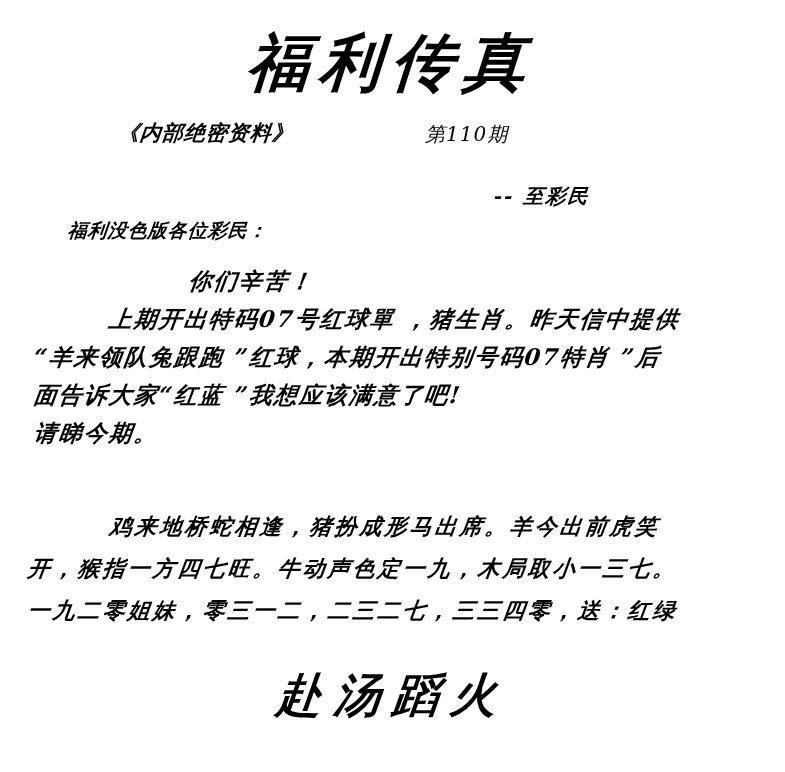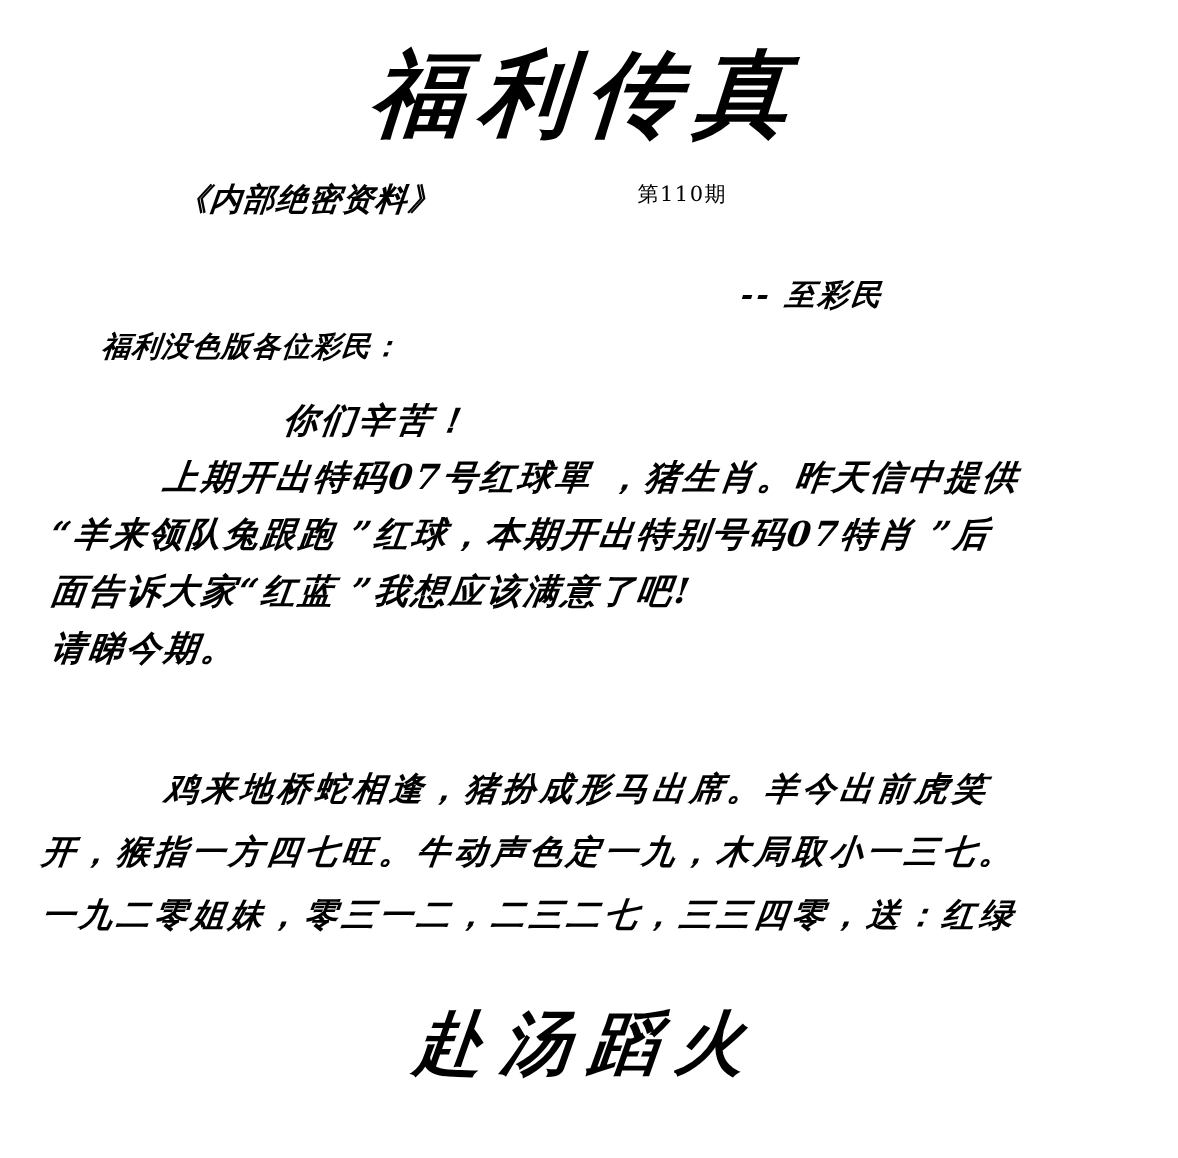--- a/index.html
+++ b/index.html
@@ -56,9 +56,10 @@
     position: absolute;
     left: 425px;
     top: 2px;
-    font-size: 14px;
+    font-size: 20px;
     font-family: "DejaVu Serif", serif;
     letter-spacing: 1px;
+    font-style: italic;
   }
 
   .dedication {

